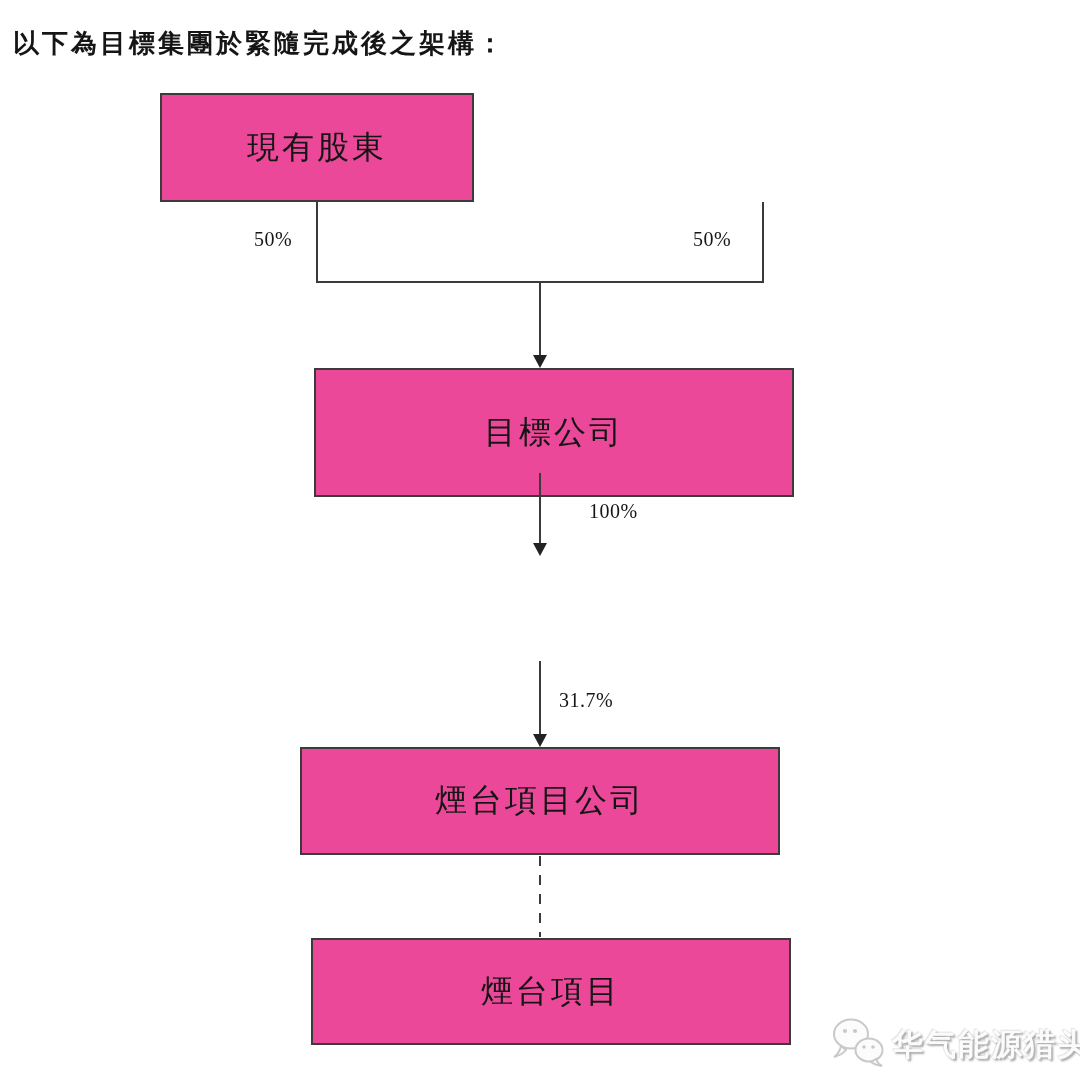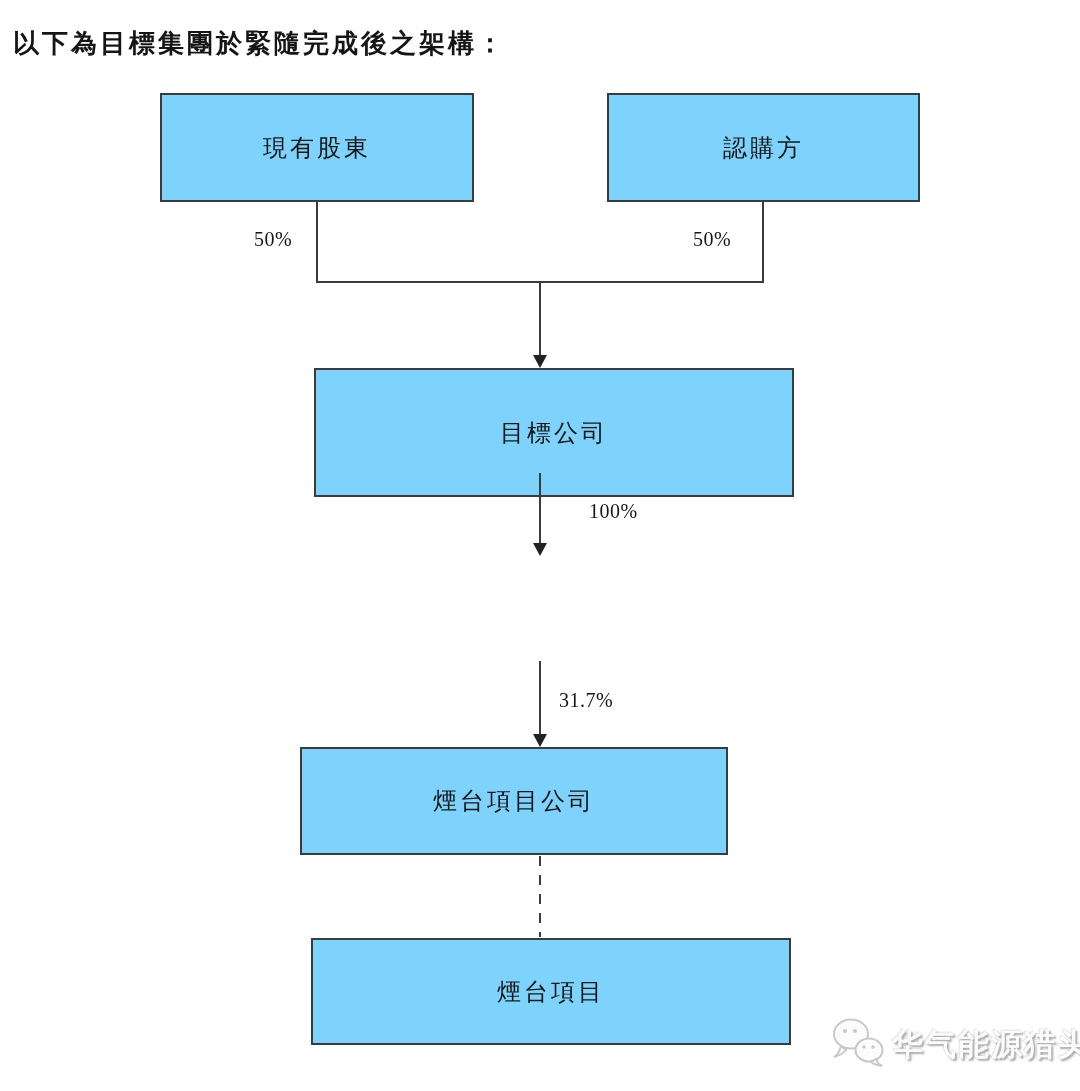--- a/index.html
+++ b/index.html
@@ -25,11 +25,11 @@
   .node {
     position: absolute;
     border: 2px solid #3b3b3b;
-    background: #7dd3fc;
+    background: #ec4899;
     display: flex;
     align-items: center;
     justify-content: center;
-    font-size: 24px;
+    font-size: 32px;
     letter-spacing: 3px;
     box-sizing: border-box;
     font-family: Liberation Serif, serif;

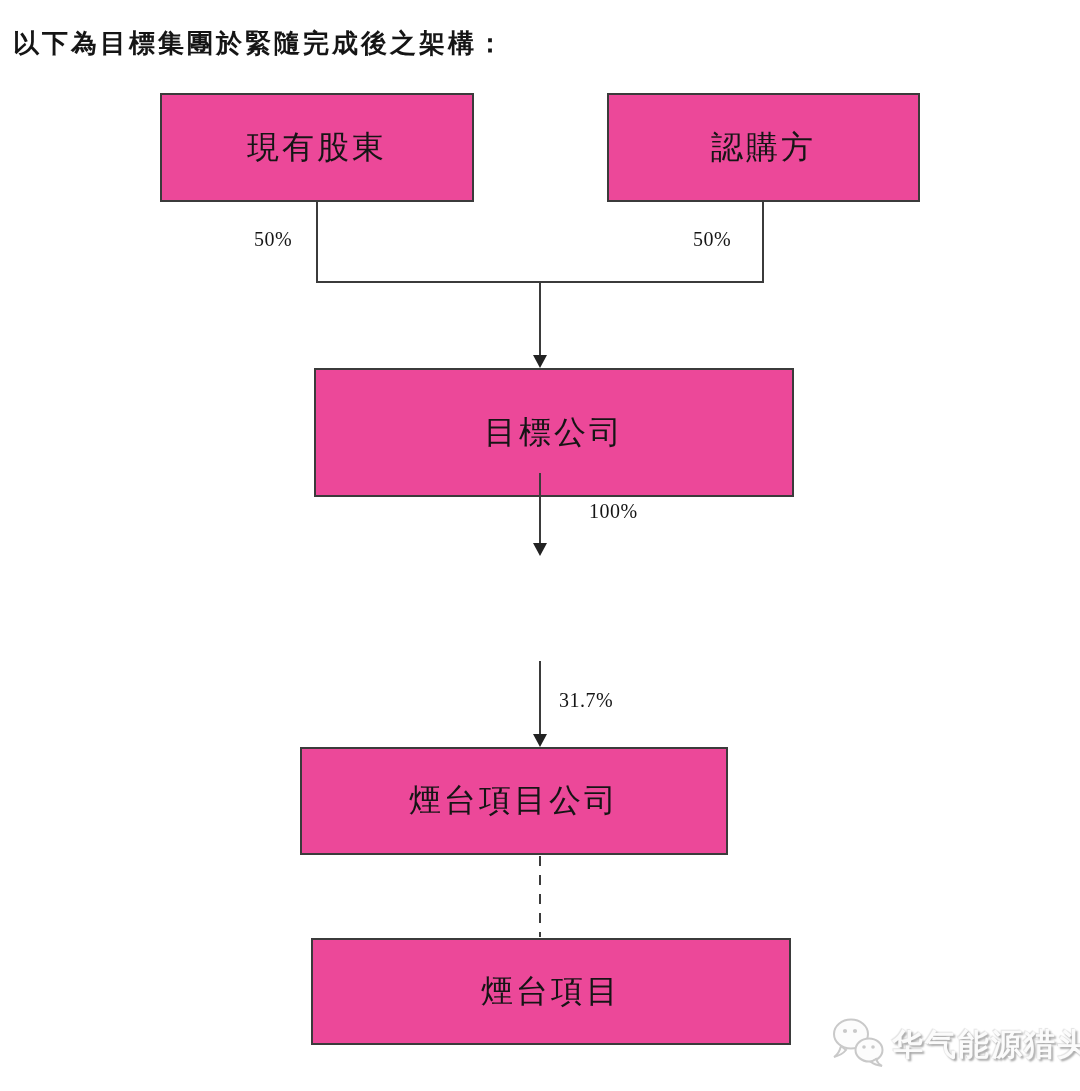--- a/index.html
+++ b/index.html
@@ -100,9 +100,6 @@
   <div class="node box-a">
     <span>現有股東</span>
   </div>
-  <div class="node box-b">
-    <span>認購方</span>
-  </div>
 
   <div class="line vline-left"></div>
   <div class="line vline-right"></div>

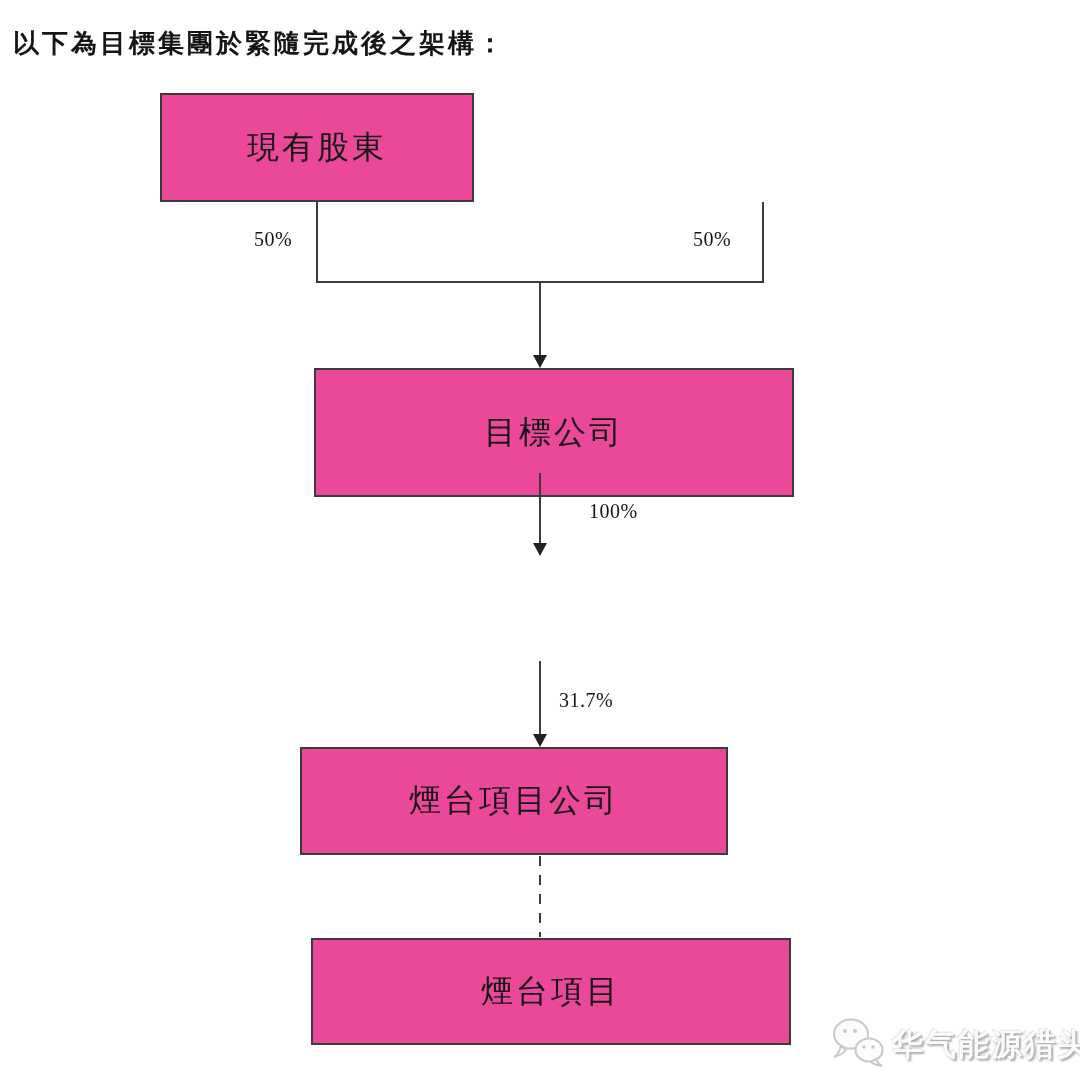--- a/index.html
+++ b/index.html
@@ -38,7 +38,7 @@
   .box-b { left: 607px; top: 93px;  width: 313px; height: 109px; }
   .box-c { left: 314px; top: 368px; width: 480px; height: 129px; }
   .box-d { left: 300px; top: 556px; width: 480px; height: 105px; }
-  .box-e { left: 300px; top: 747px; width: 428px; height: 108px; }
+  .box-e { left: 300px; top: 747px; width: 480px; height: 108px; }
   .box-f { left: 300px; top: 938px; width: 480px; height: 107px; margin-left: 11px; }
   .line { position: absolute; background: #3b3b3b; }
   .vline-left  { left: 316px; top: 202px; width: 2px; height: 81px; }

